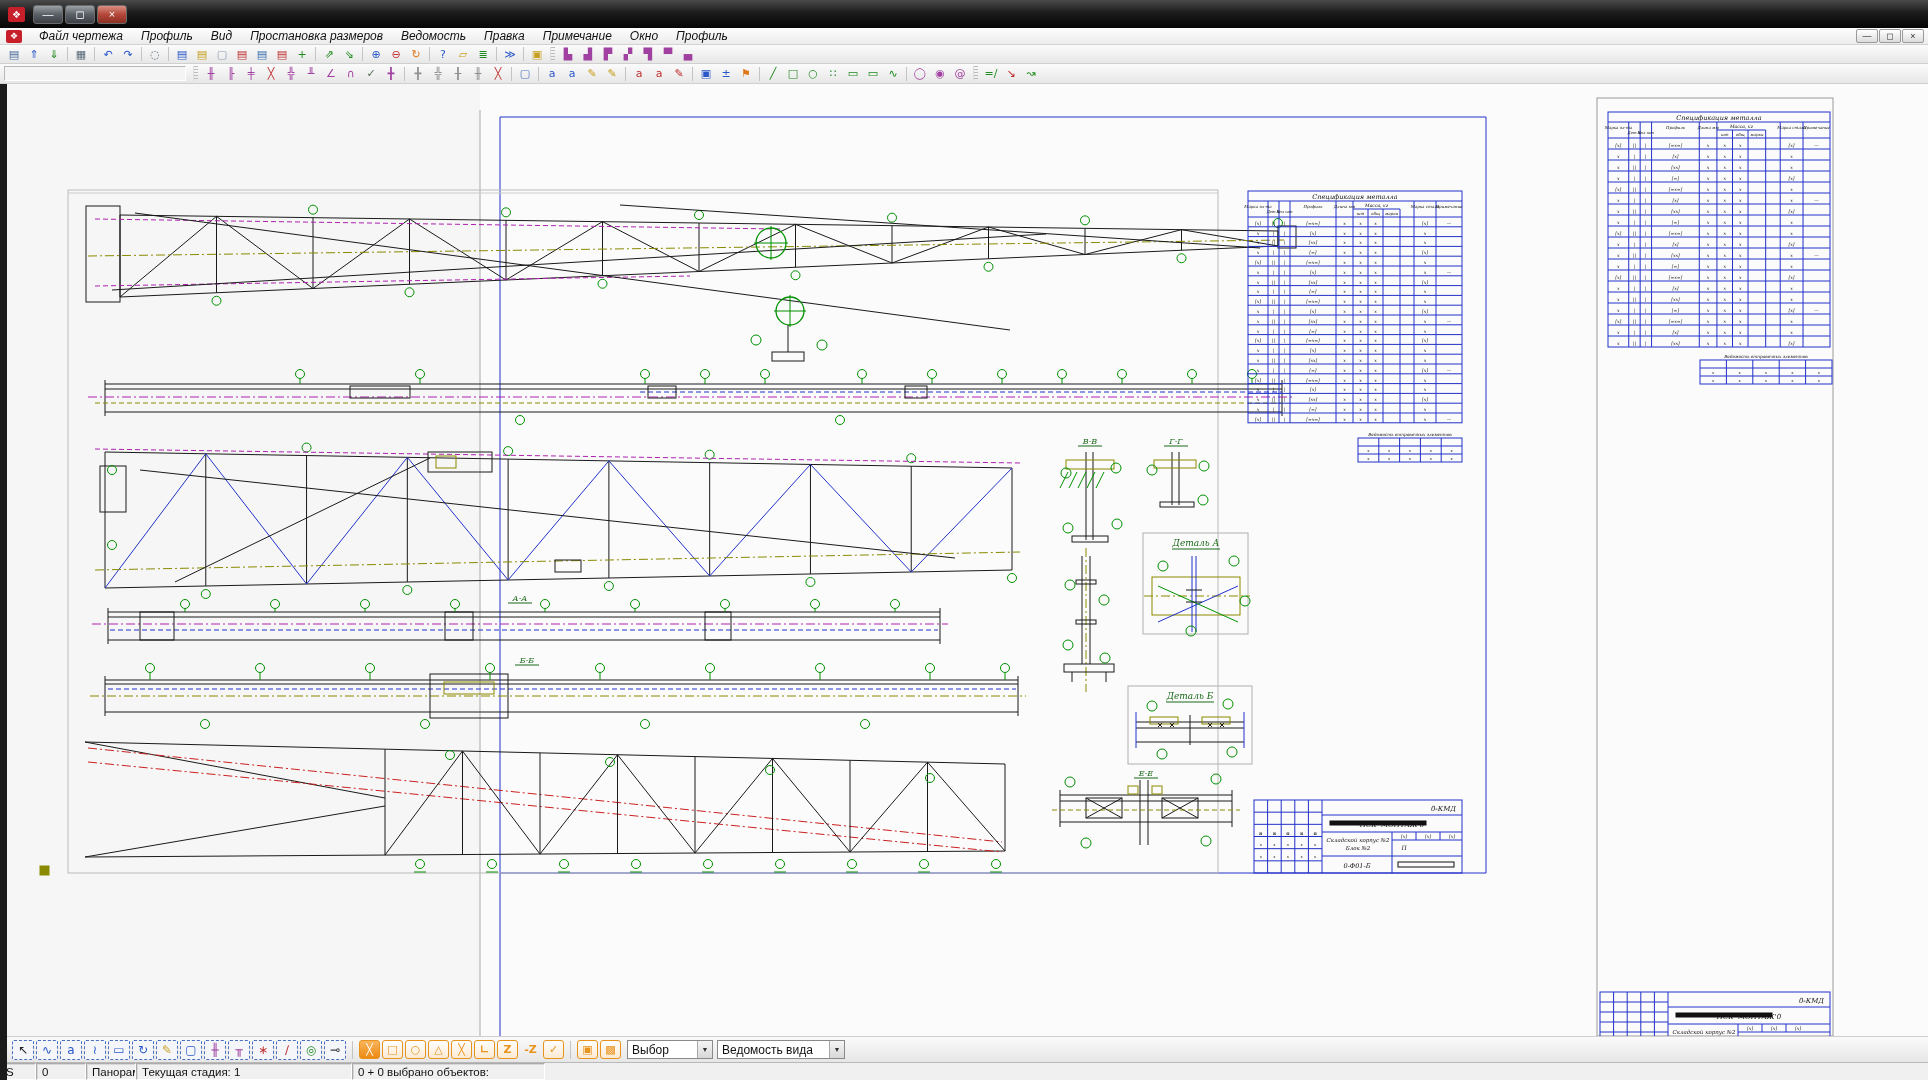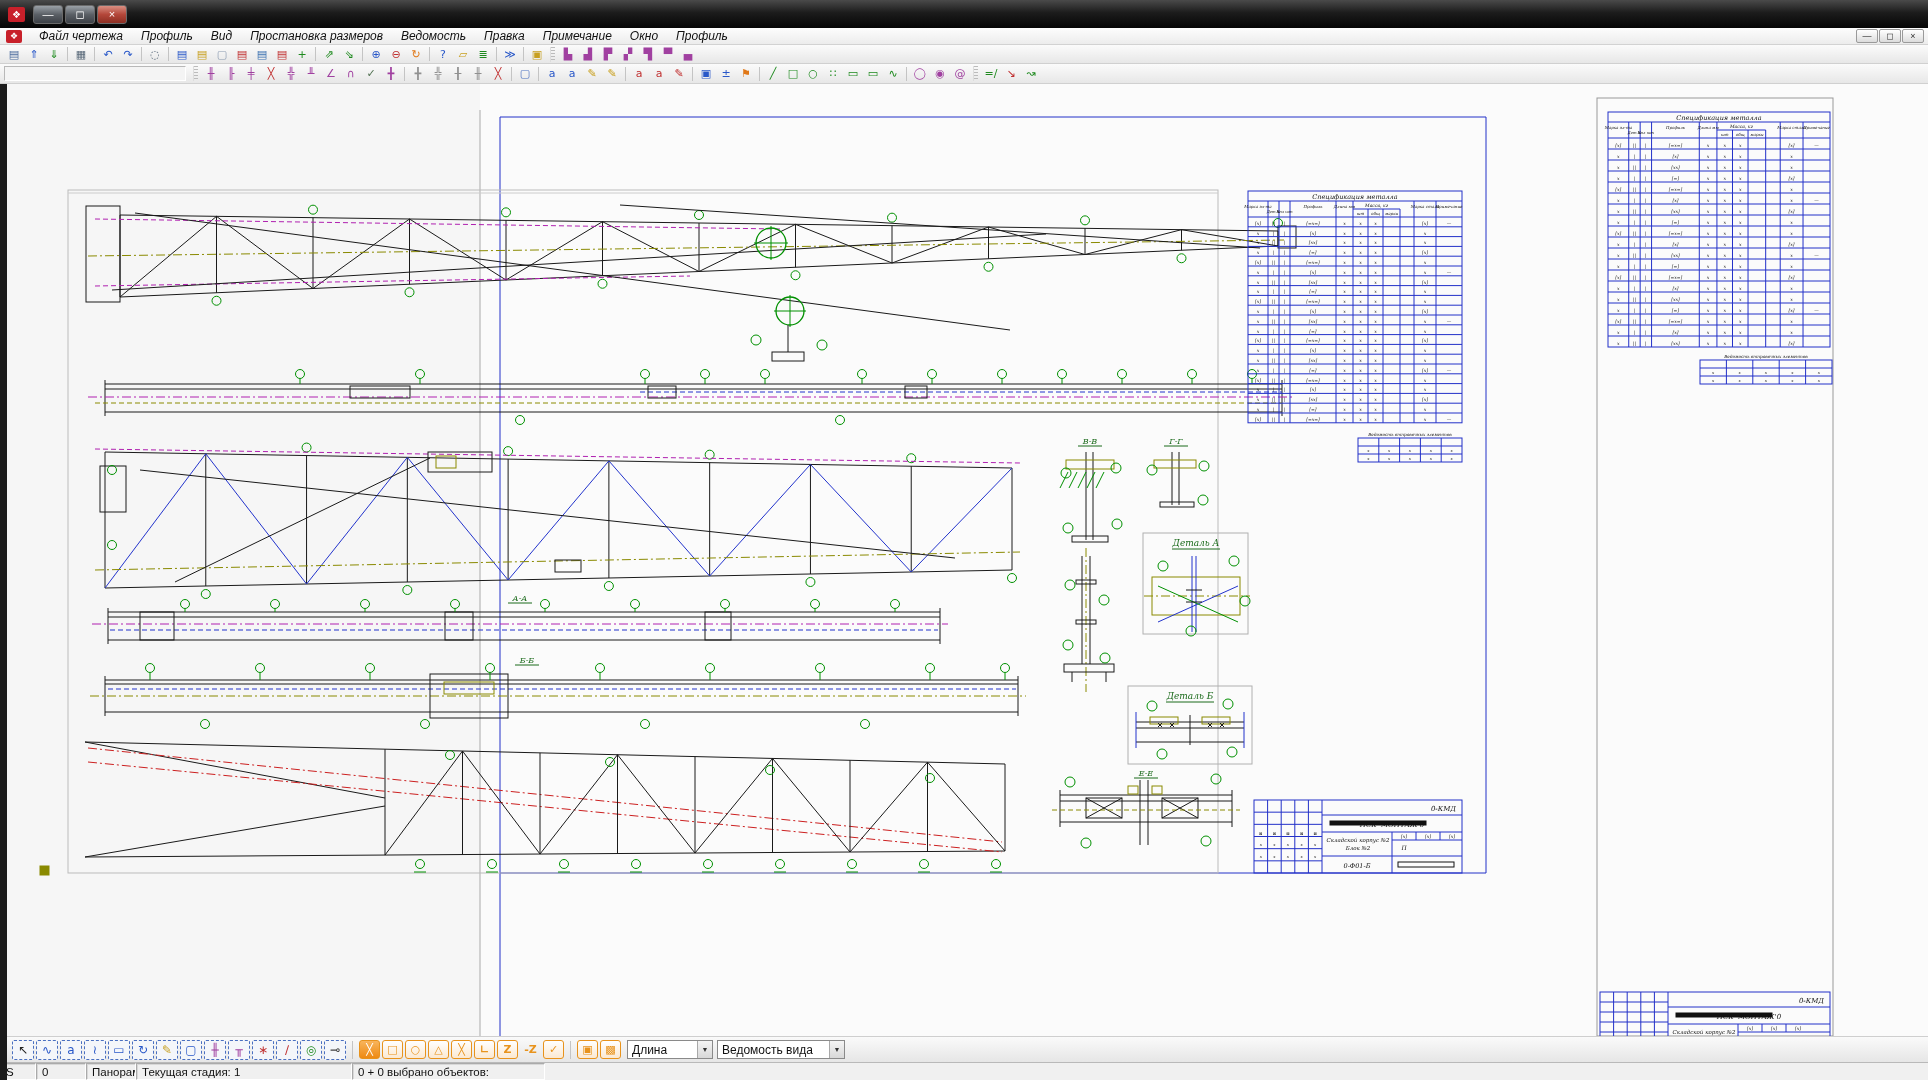--- a/index.html
+++ b/index.html
@@ -1155,7 +1155,7 @@
       </div>
     <div id="bbCombos" style="display:flex;">
         <div class="combo" style="width: 86px;">
-          <div class="val">Длина</div>
+          <div class="val">Выбор</div>
           <div class="arr">▼</div>
         </div>
         <div class="combo" style="width: 128px;">

